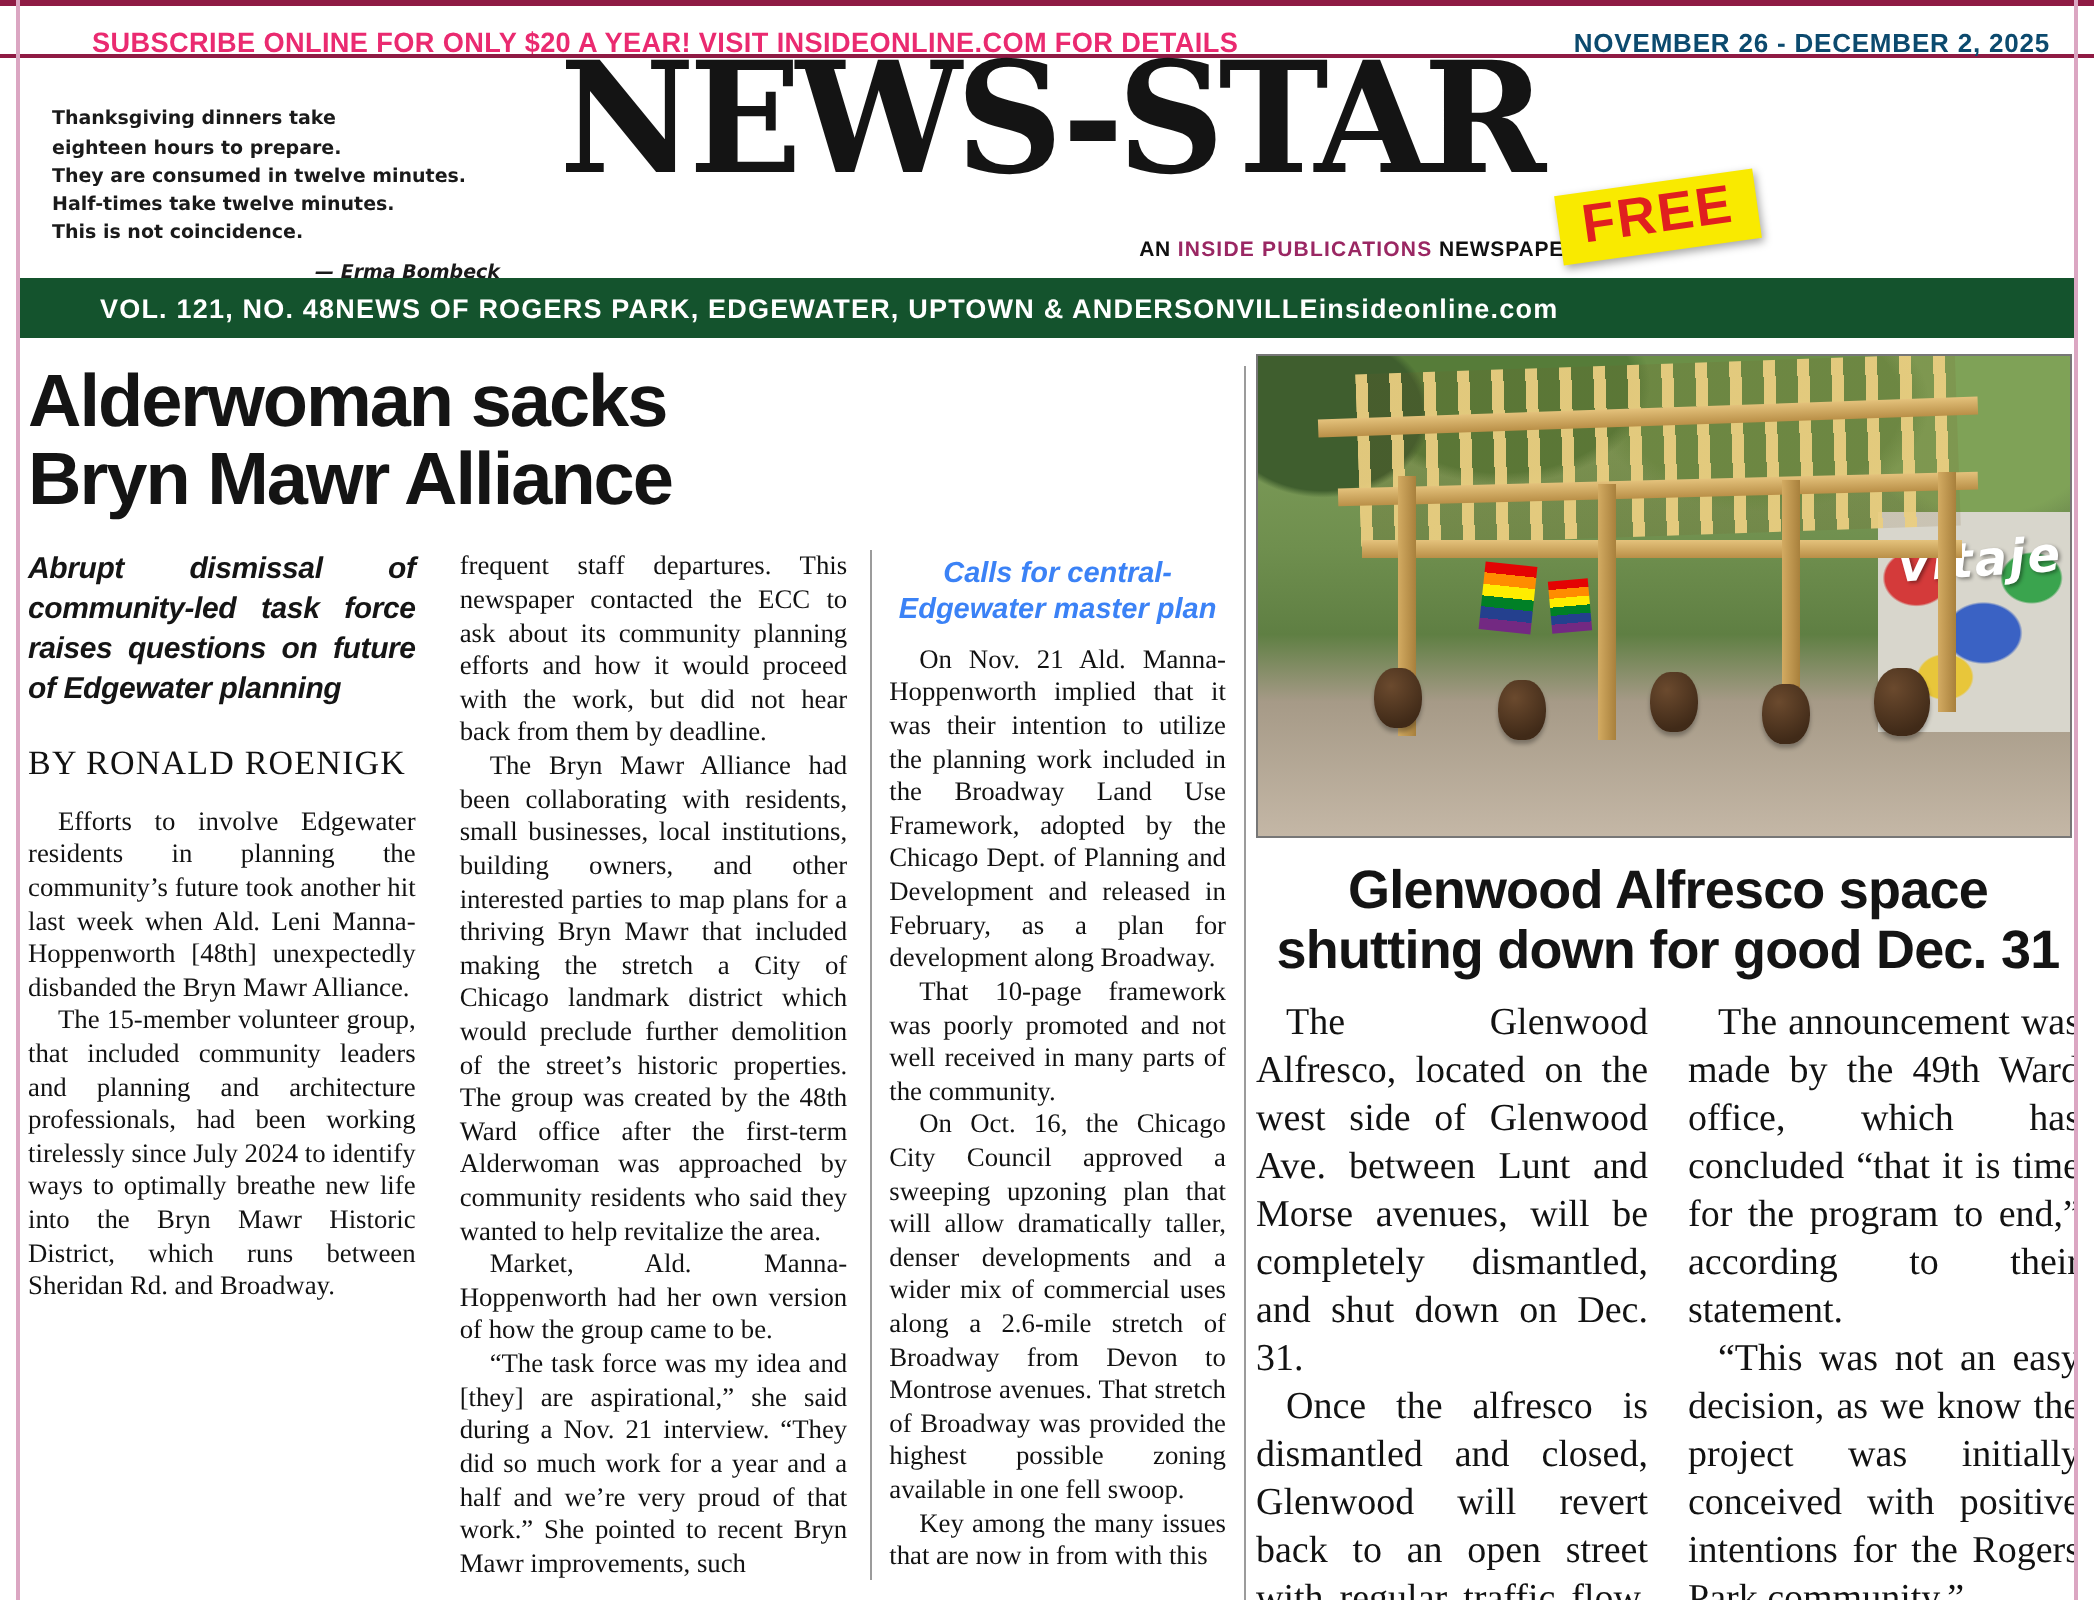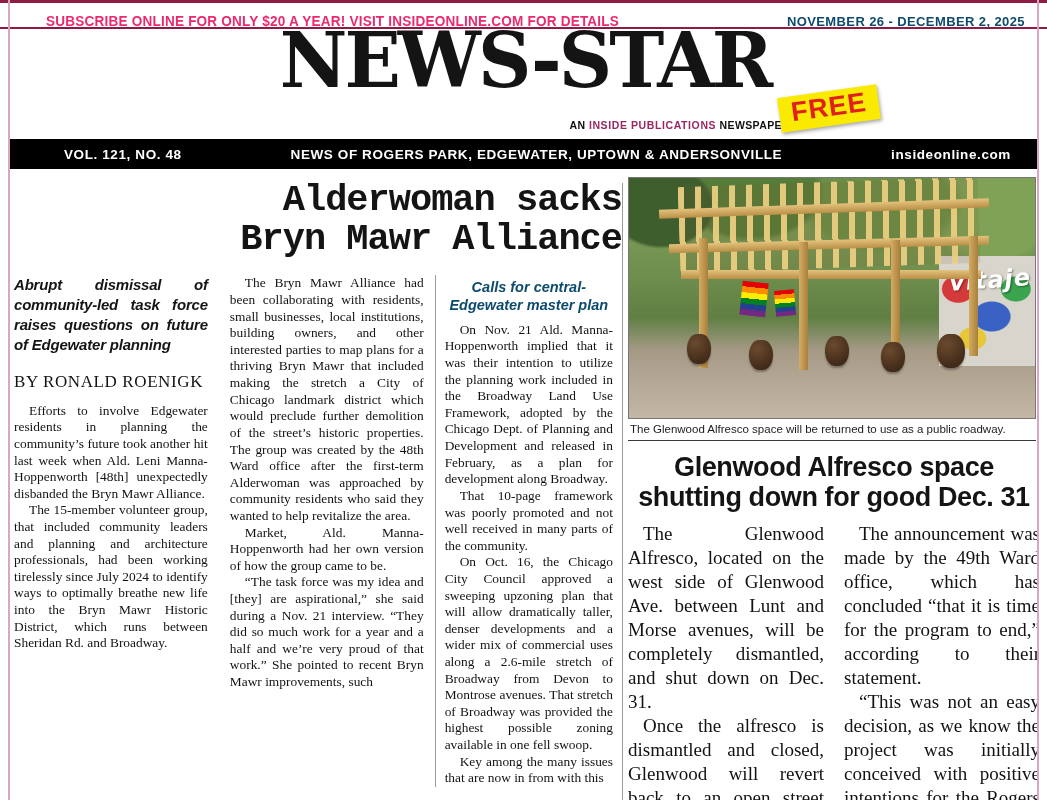--- a/index.html
+++ b/index.html
@@ -114,6 +114,14 @@
   </div>
 
   <div class="masthead-row">
+    <div class="quote-box">
+      <span>Thanksgiving dinners take
+eighteen hours to prepare.
+They are consumed in twelve minutes.
+Half-times take twelve minutes.
+This is not coincidence.</span>
+      <div class="quote-attr">— Erma Bombeck</div>
+    </div>
     <div class="masthead-title">NEWS-STAR</div>
     <div class="masthead-tagline"><span>AN </span><span class="brand">INSIDE PUBLICATIONS</span><span> NEWSPAPER</span></div>
     <div class="free-badge">FREE</div>

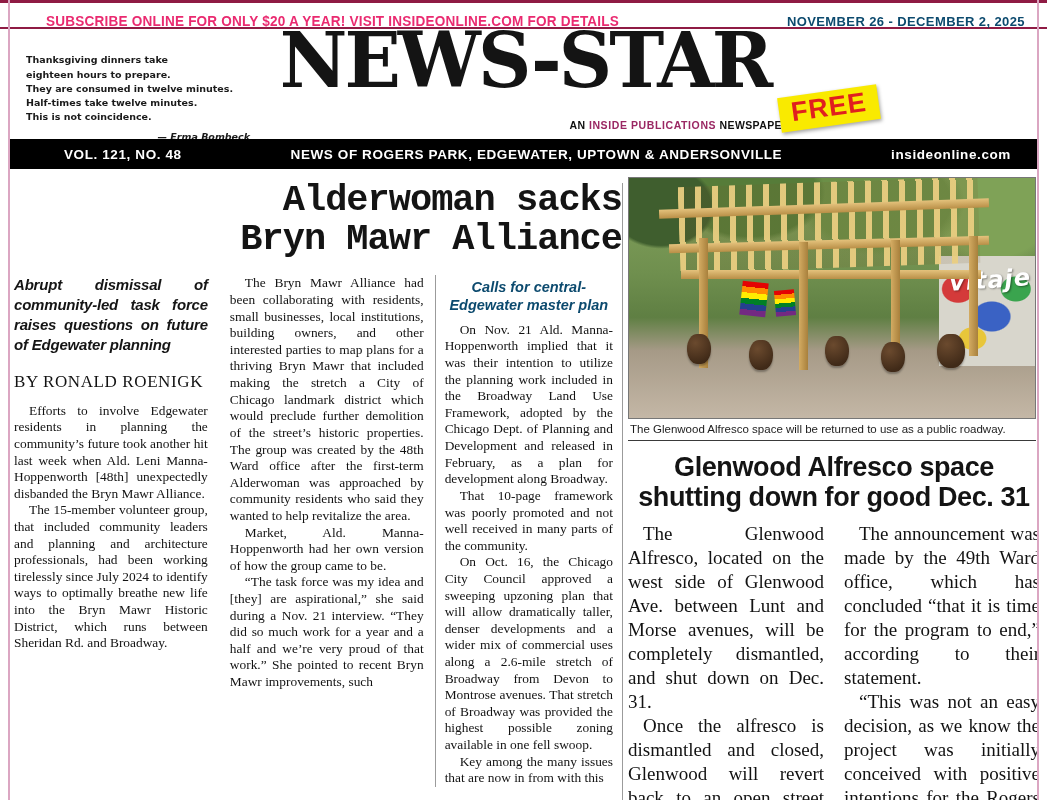--- a/index.html
+++ b/index.html
@@ -33,9 +33,9 @@
     padding:1px 12px 3px;box-shadow:1px 2px 4px rgba(0,0,0,.35);letter-spacing:1px;z-index:6;}
 
   
-  .info-bar{position:absolute;top:139px;left:10px;right:10px;height:30px;background:#000000;
-    display:flex;align-items:center;justify-content:space-between;box-sizing:border-box;
-    padding:0 26px 0 54px;color:#fff;font:bold 13.5px "Liberation Sans", sans-serif;letter-spacing:.6px;}
+  .info-bar{position:absolute;top:139px;left:10px;right:10px;height:30px;background:#14532d;
+    display:flex;align-items:center;box-sizing:border-box;
+    padding:0 26px 0 40px;color:#fff;font:bold 13.5px "Liberation Sans", sans-serif;letter-spacing:.6px;}
 
   
   .main{position:absolute;top:169px;left:10px;right:10px;bottom:0;overflow:hidden;background:#fff;}

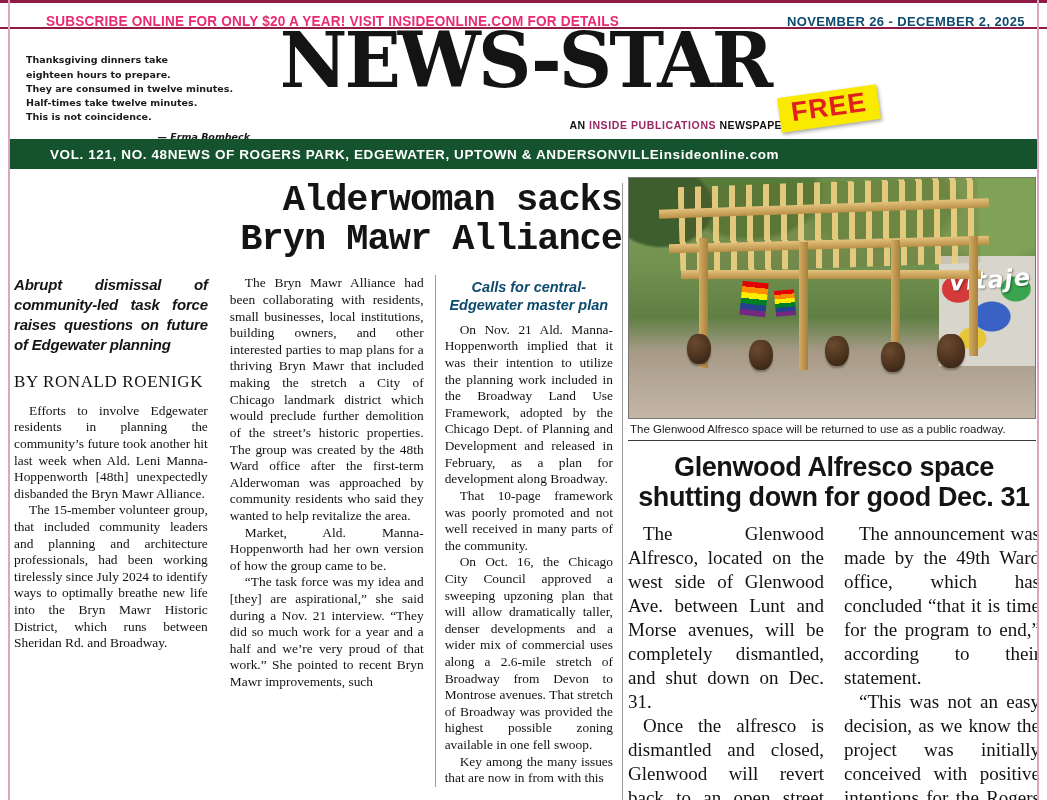--- a/index.html
+++ b/index.html
@@ -42,7 +42,7 @@
   .vrule{position:absolute;left:612px;top:14px;bottom:0;width:1px;background:#9b9b9b;}
 
   .lead{position:absolute;left:4px;top:12px;width:608px;}
-  .lead-headline{text-align:right;font-family:Liberation Mono, monospace;font-weight:bold;
+  .lead-headline{text-align:left;font-family:Liberation Sans, sans-serif;font-weight:bold;
     font-size:37px;line-height:1.06;letter-spacing:-1px;white-space:pre-line;color:#141414;}
   .lead-cols{display:flex;margin-top:16px;}
   .ncol{font-size:13.4px;line-height:1.24;text-align:justify;color:#121212;}

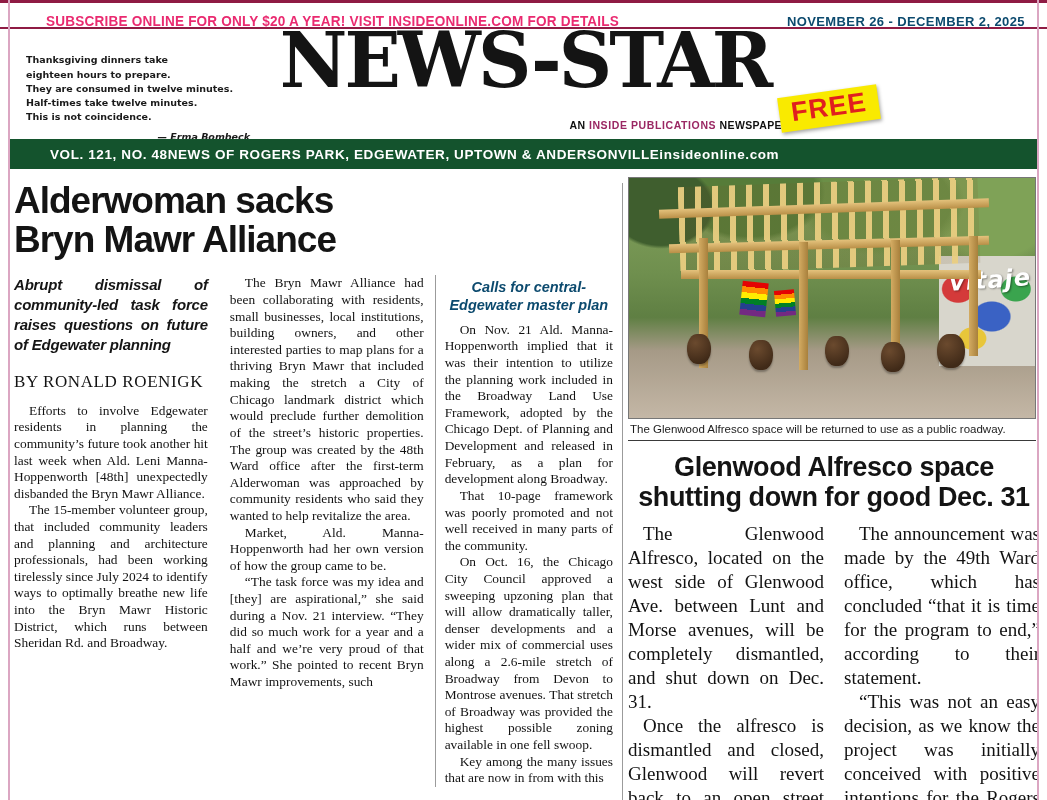--- a/index.html
+++ b/index.html
@@ -147,6 +147,7 @@
           <p>The 15-member volunteer group, that included community leaders and planning and architecture professionals, had been working tirelessly since July 2024 to identify ways to optimally breathe new life into the Bryn Mawr Historic District, which runs between Sheridan Rd. and Broadway.</p>
         </div>
         <div class="ncol col2">
+          <p class="no-indent">frequent staff departures. This newspaper contacted the ECC to ask about its community planning efforts and how it would proceed with the work, but did not hear back from them by deadline.</p>
           <p>The Bryn Mawr Alliance had been collaborating with residents, small businesses, local institutions, building owners, and other interested parties to map plans for a thriving Bryn Mawr that included making the stretch a City of Chicago landmark district which would preclude further demolition of the street’s historic properties. The group was created by the 48th Ward office after the first-term Alderwoman was approached by community residents who said they wanted to help revitalize the area.</p>
           <p>Market, Ald. Manna-Hoppenworth had her own version of how the group came to be.</p>
           <p>“The task force was my idea and [they] are aspirational,” she said during a Nov. 21 interview. “They did so much work for a year and a half and we’re very proud of that work.” She pointed to recent Bryn Mawr improvements, such</p>

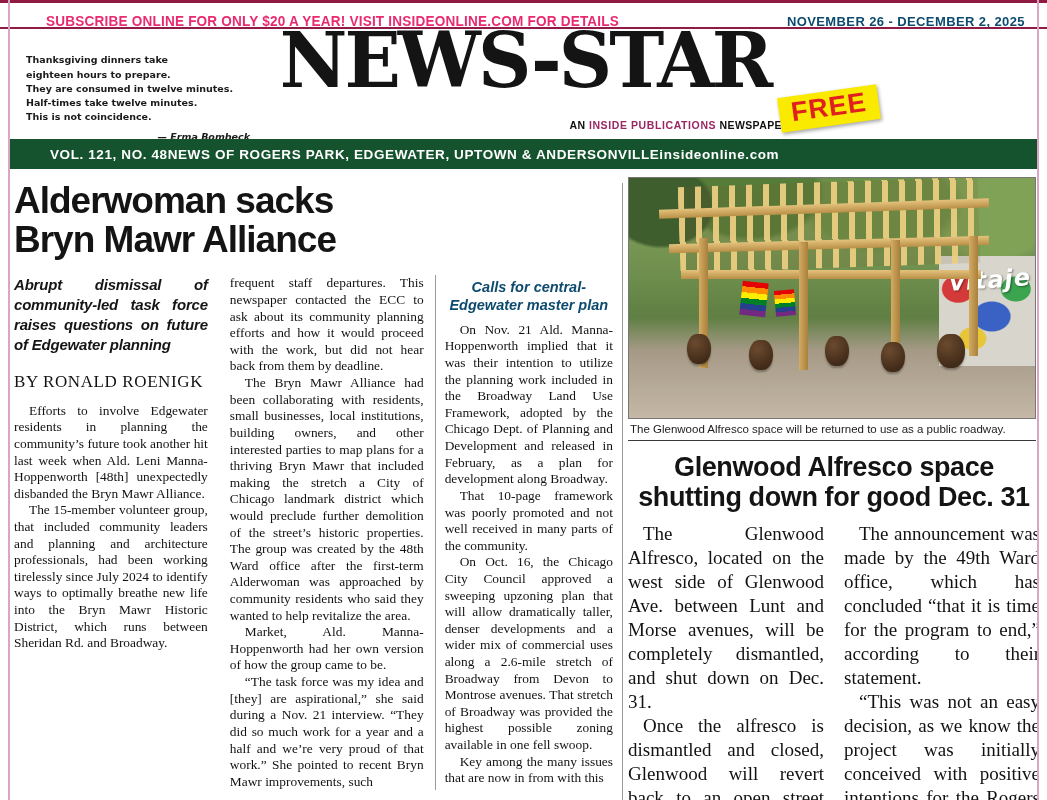--- a/index.html
+++ b/index.html
@@ -55,7 +55,7 @@
     letter-spacing:-.2px;margin-bottom:16px;color:#151515;}
   .byline{font-size:17px;letter-spacing:.6px;margin-bottom:11px;}
   .sidebar-heading{text-align:center;font:bold italic 14.5px "Liberation Sans", sans-serif;
-    line-height:1.22;margin-bottom:7px;color:#0c4a6e;}
+    line-height:1.22;margin-bottom:7px;color:#3b82f6;}
 
   
   .glenwood{position:absolute;left:618px;top:8px;width:412px;}

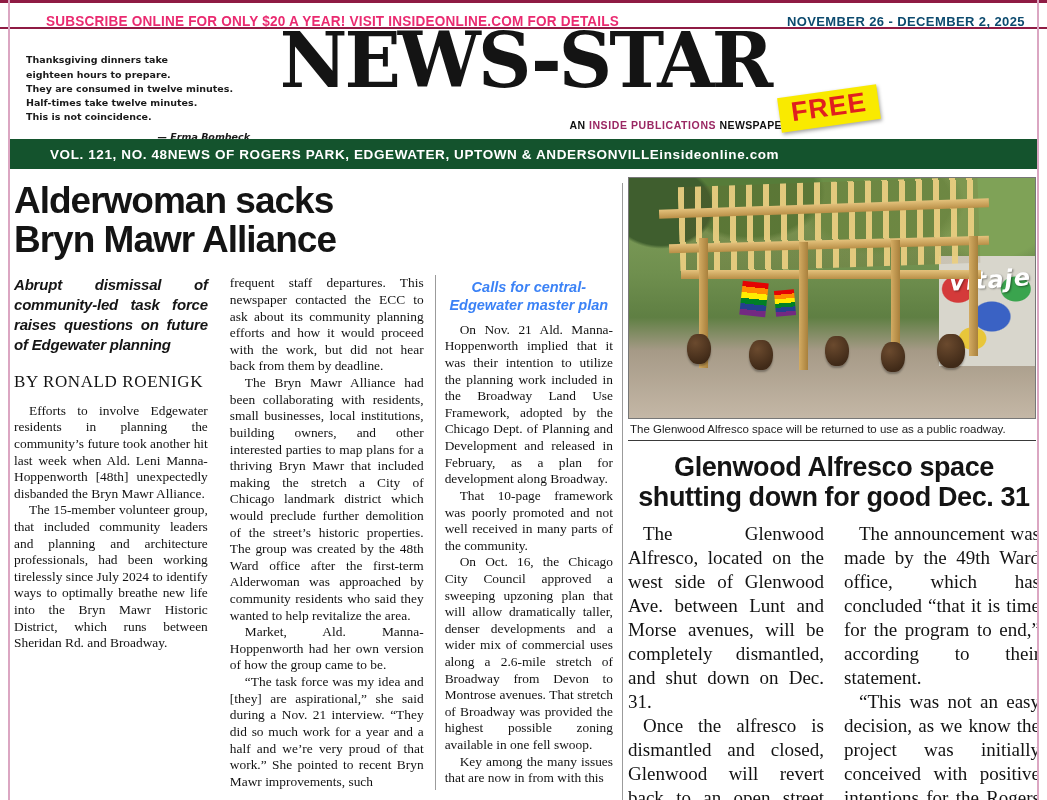--- a/index.html
+++ b/index.html
@@ -183,7 +183,6 @@
         <div class="ph-barrel bar4"></div>
         <div class="ph-barrel bar5"></div>
       </div>
-      <div class="caption">The Glenwood Alfresco space will be returned to use as a public roadway.</div>
       <div class="gl-headline">Glenwood Alfresco space
 shutting down for good Dec. 31</div>
       <div class="gl-cols">

